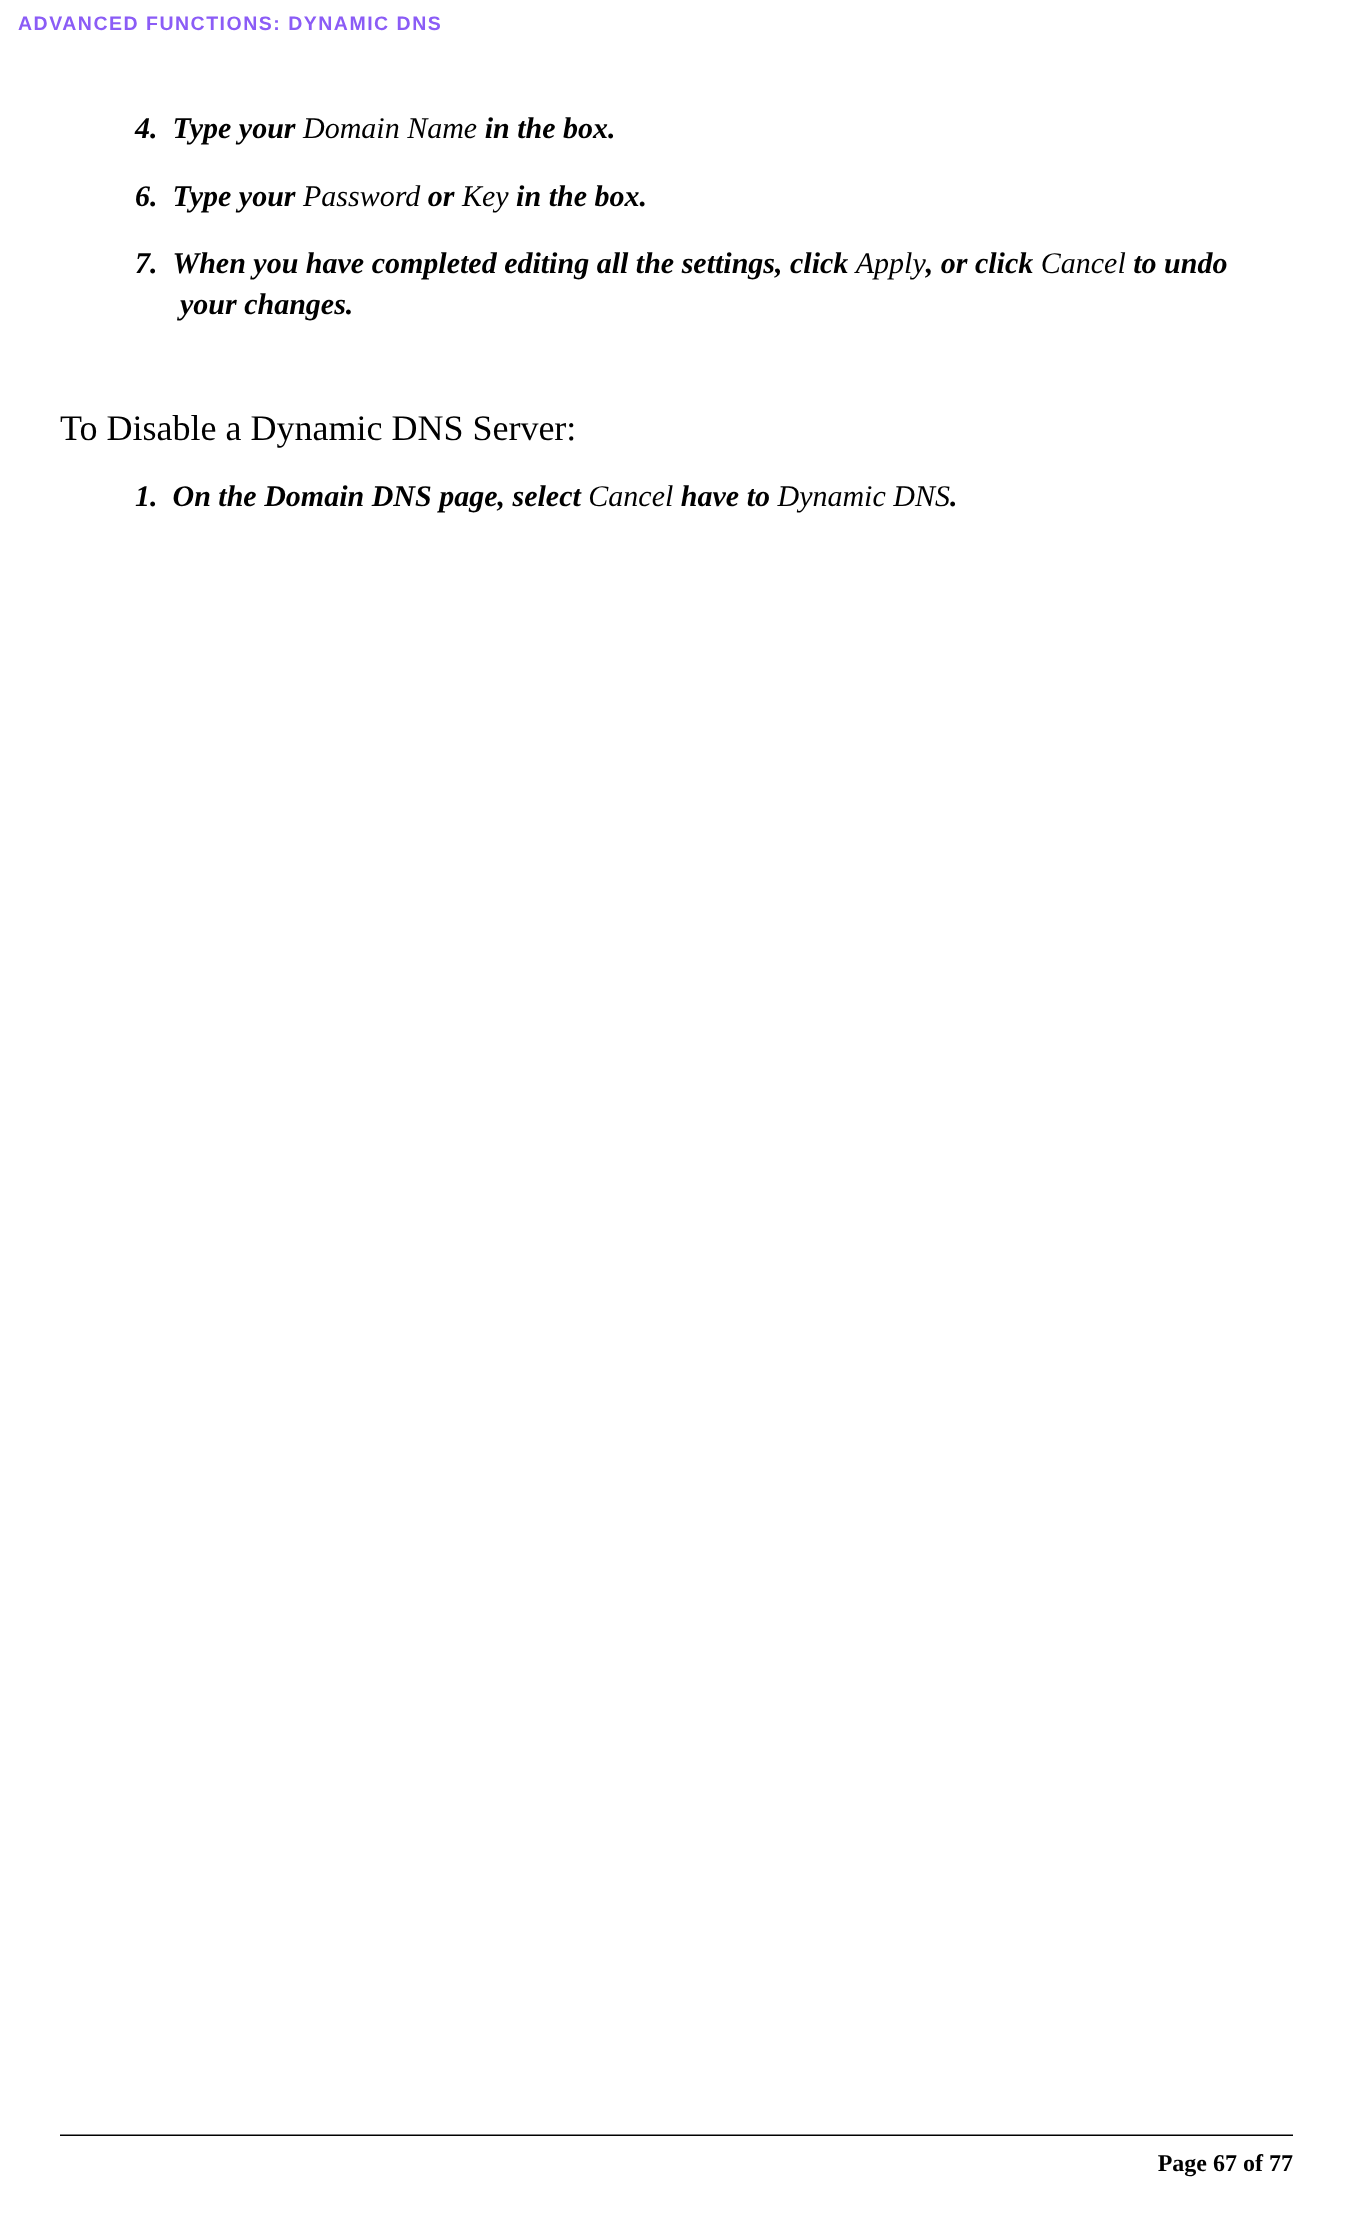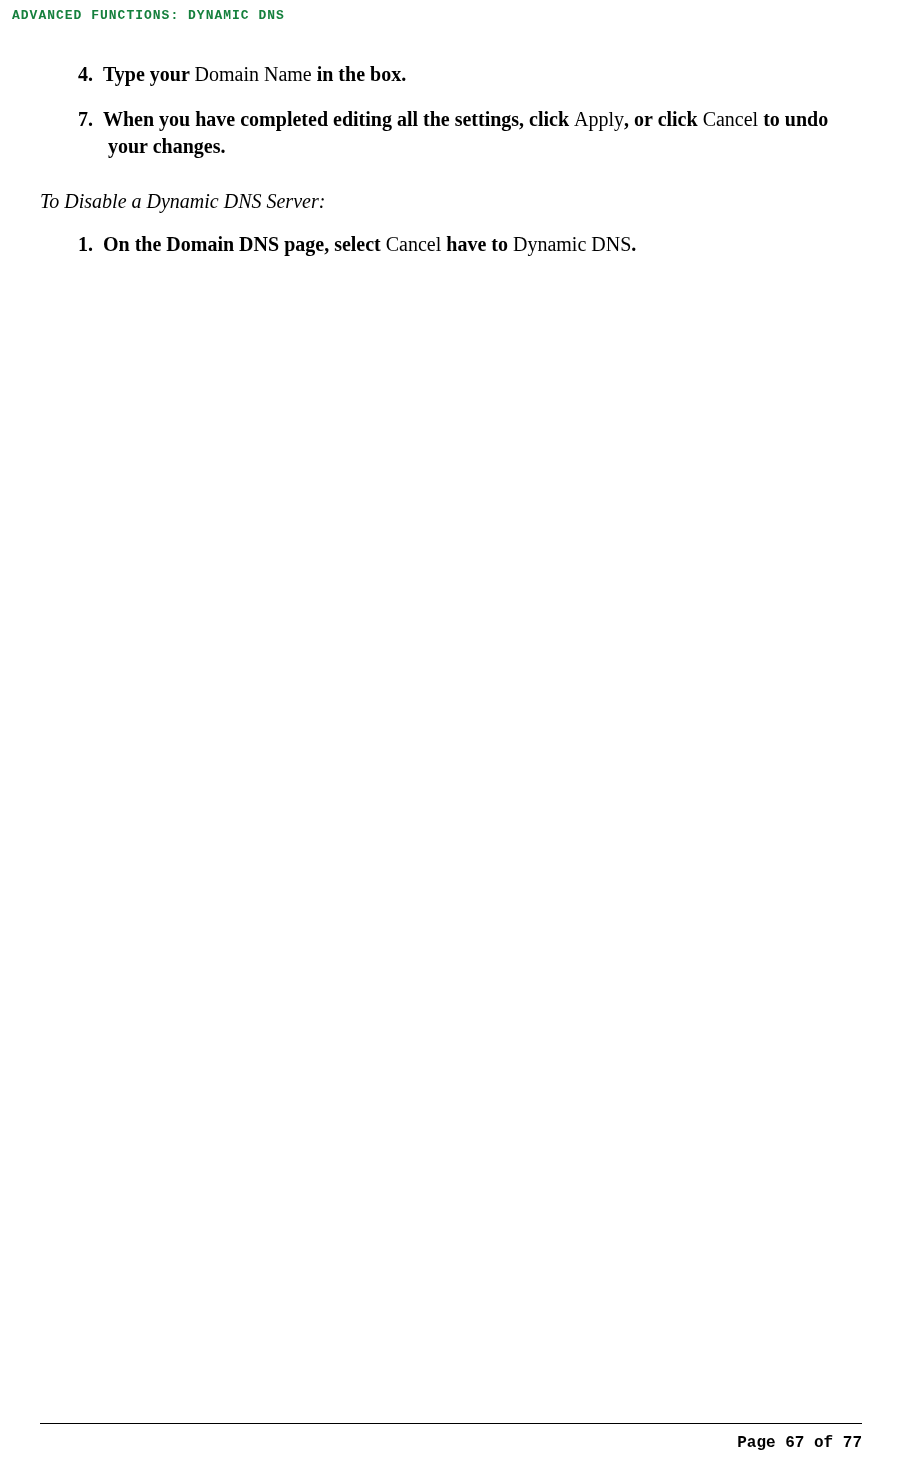--- a/index.html
+++ b/index.html
@@ -13,12 +13,12 @@
       box-sizing: border-box;
     }
     .header {
-      font-family: Liberation Mono, monospace;
+      font-family: Liberation Sans, sans-serif;
       font-size: 13px;
       font-weight: bold;
       letter-spacing: 1px;
       padding: 8px 12px;
-      color: #15803d;
+      color: #8b5cf6;
     }
     .content {
       padding: 30px 40px 20px 40px;

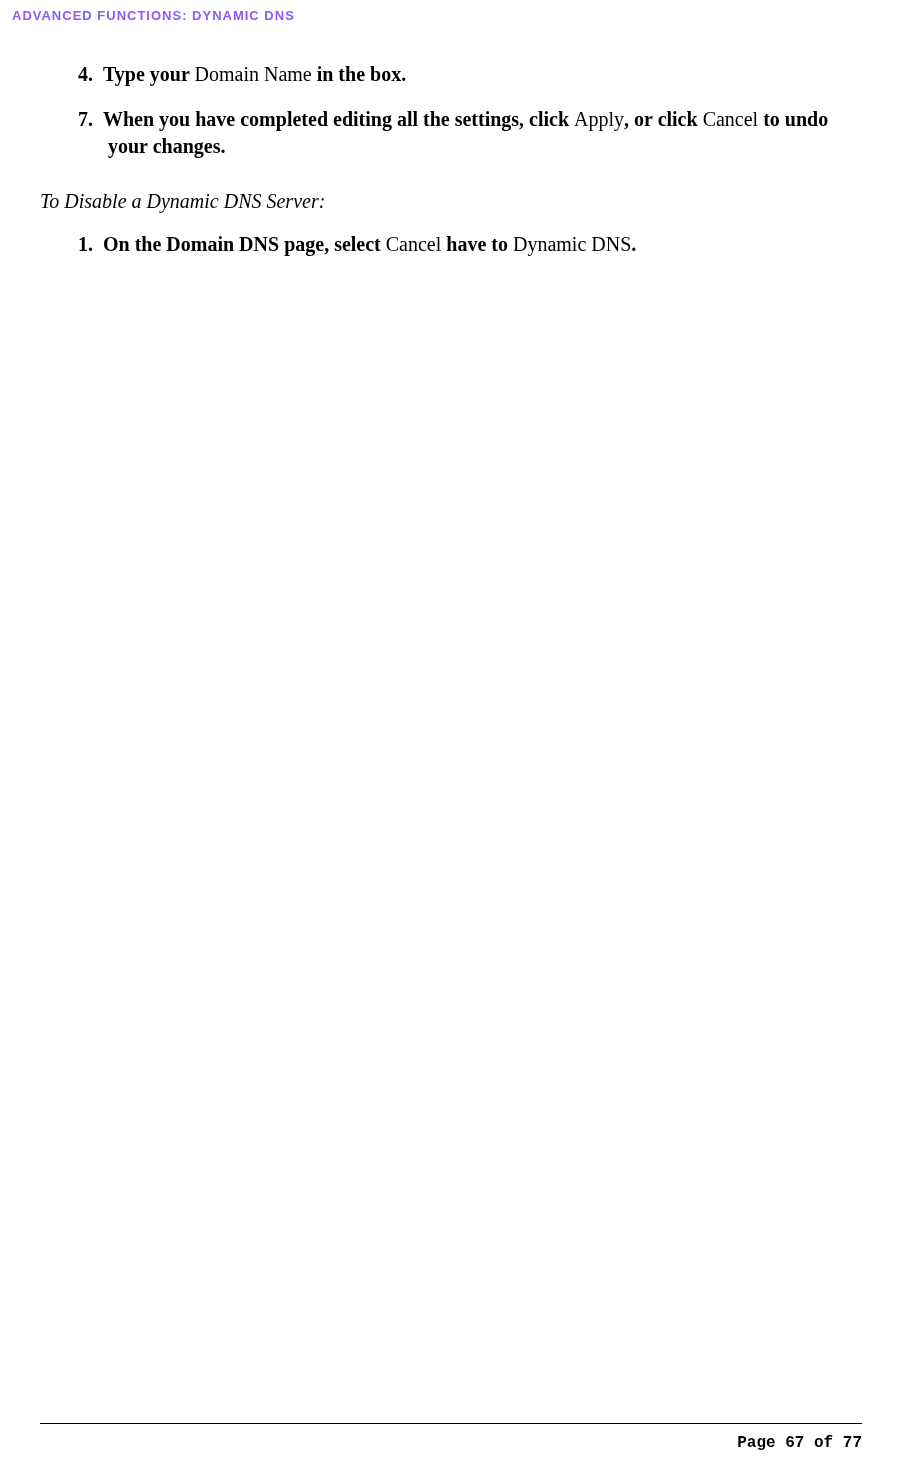--- a/index.html
+++ b/index.html
@@ -26,7 +26,8 @@
     .ordered-list {
       list-style: none;
       padding: 0;
-      margin: 0;
+      margin: 12px;
+      font-style: italic;
     }
     .ordered-list li {
       font-size: 20px;

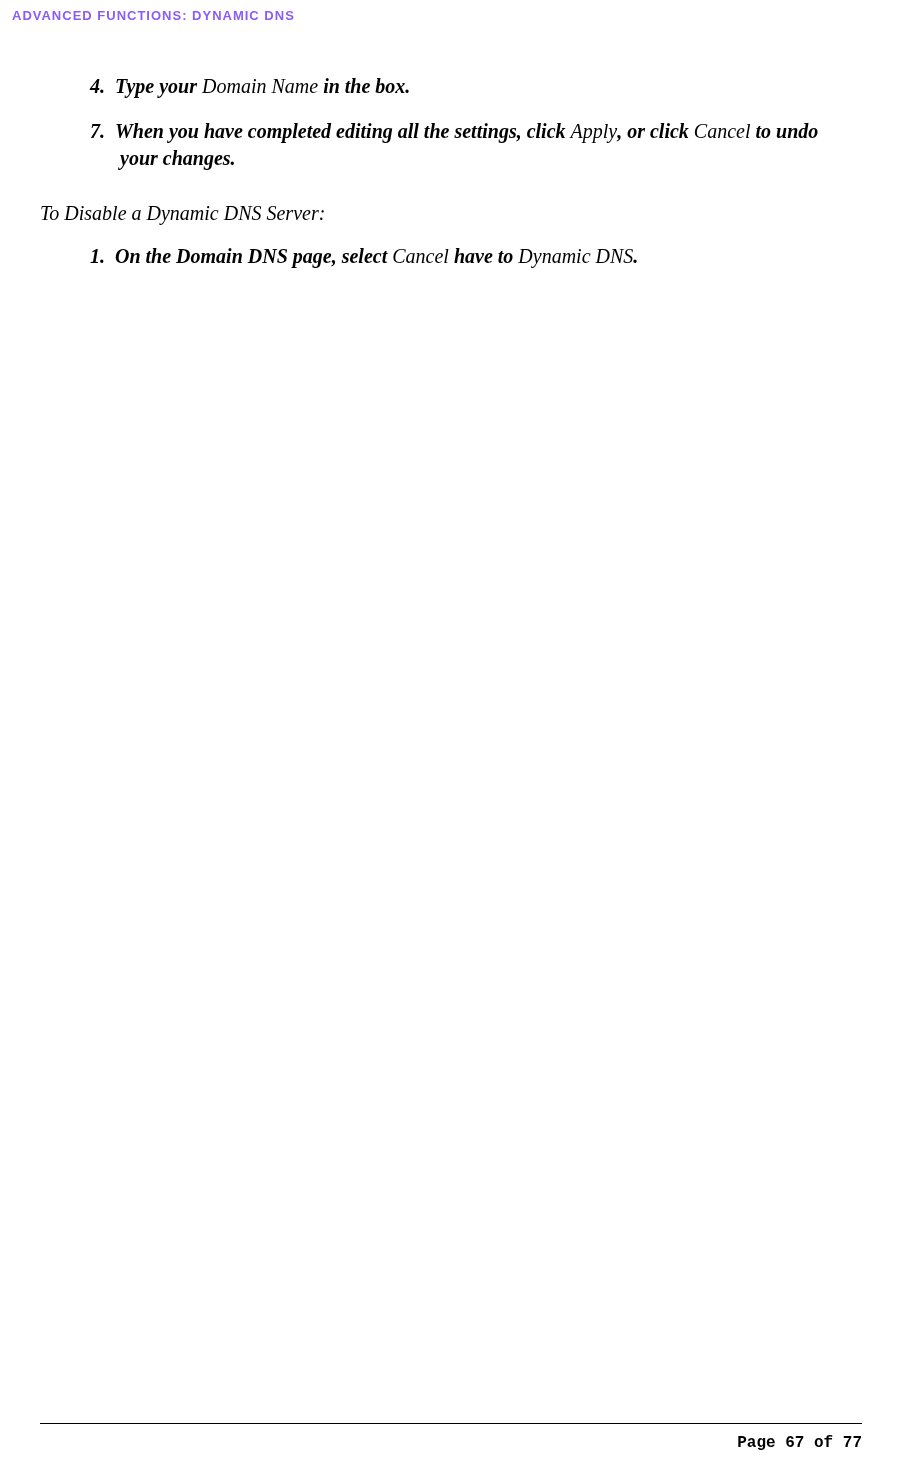--- a/index.html
+++ b/index.html
@@ -80,6 +80,9 @@
       <span class="list-number">4.</span>&nbsp;&nbsp;<span class="bold">Type your </span><span>Domain Name </span><span class="bold">in the box.</span>
     </li>
     <li>
+      <span class="list-number">6.</span>&nbsp;&nbsp;<span class="bold">Type your </span><span>Password </span><span class="bold">or </span><span>Key </span><span class="bold">in the box.</span>
+    </li>
+    <li>
       <span class="list-number">7.</span>&nbsp;&nbsp;<span class="bold">When you have completed editing all the settings, click </span><span>Apply</span><span class="bold">, or click </span><span>Cancel </span><span class="bold">to undo your changes.</span>
     </li>
   </ol>

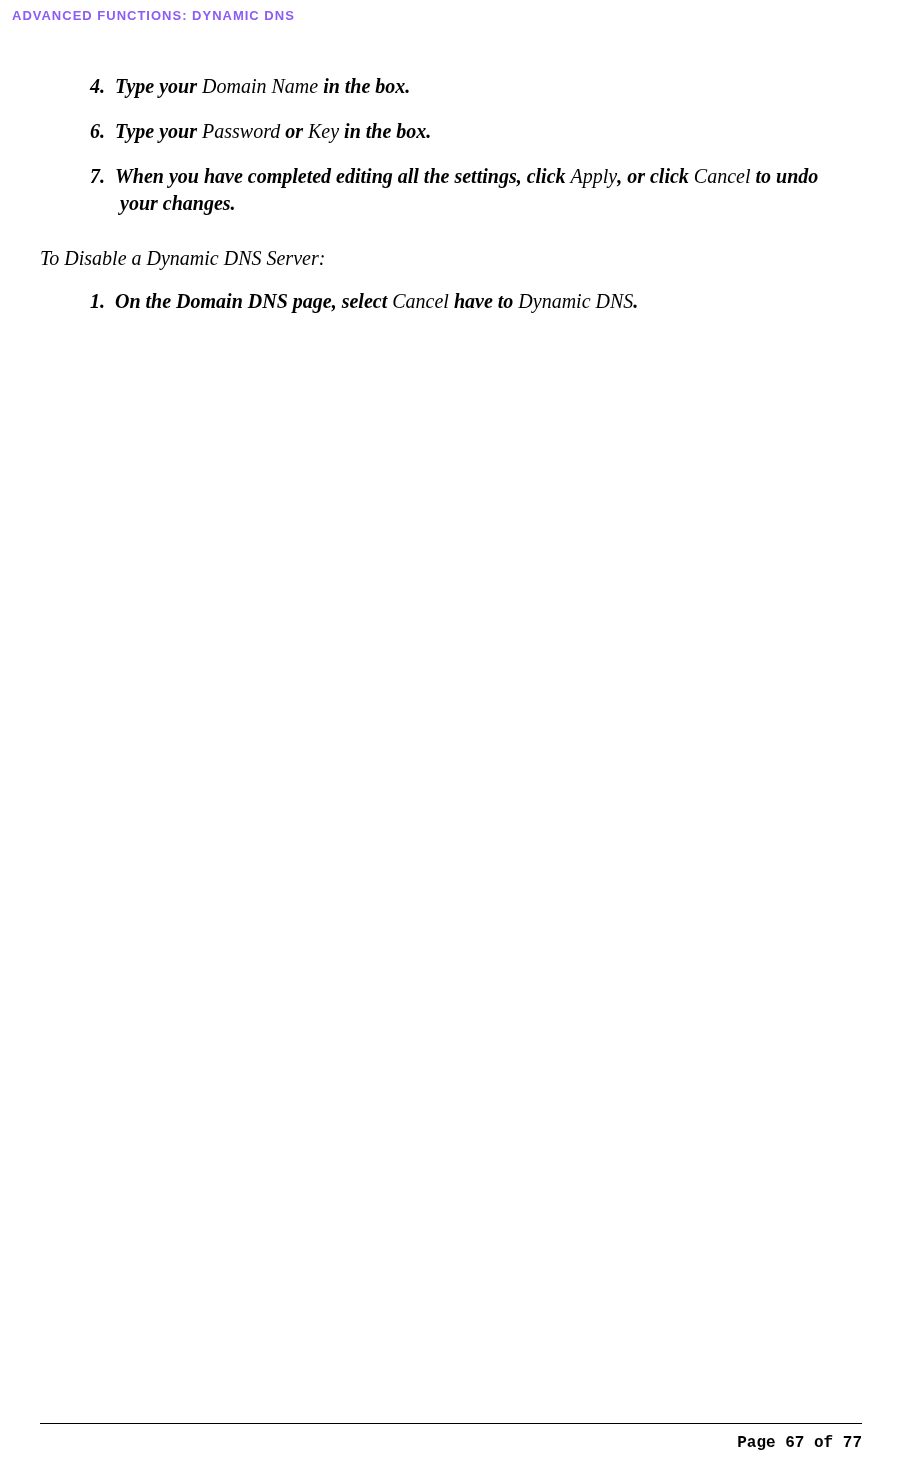--- a/index.html
+++ b/index.html
@@ -44,11 +44,10 @@
       font-weight: bold;
     }
     .section-para {
-      font-size: 20px;
-      margin: 30px 0 18px 0;
+      font-size: 24px;
+      margin: 56px 0 18px 0;
       font-weight: normal;
       padding-left: 0;
-      font-style: italic;
     }
     .footer {
       position: absolute;

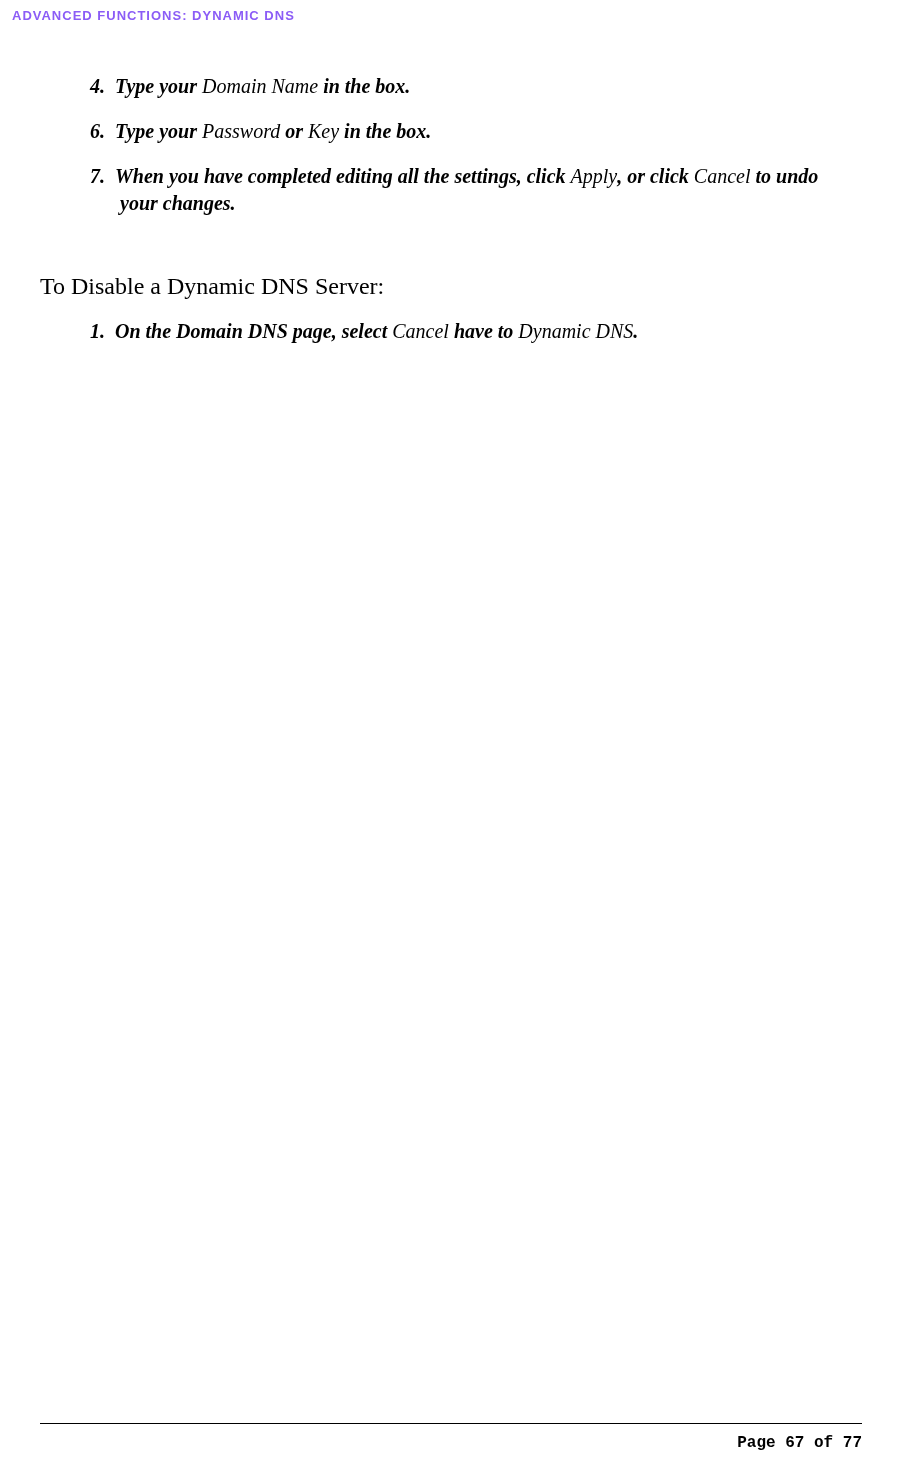--- a/index.html
+++ b/index.html
@@ -61,7 +61,7 @@
       margin-bottom: 10px;
     }
     .page-number {
-      font-family: Liberation Mono, monospace;
+      font-family: Liberation Serif, serif;
       font-size: 16px;
       font-weight: bold;
       text-align: right;

